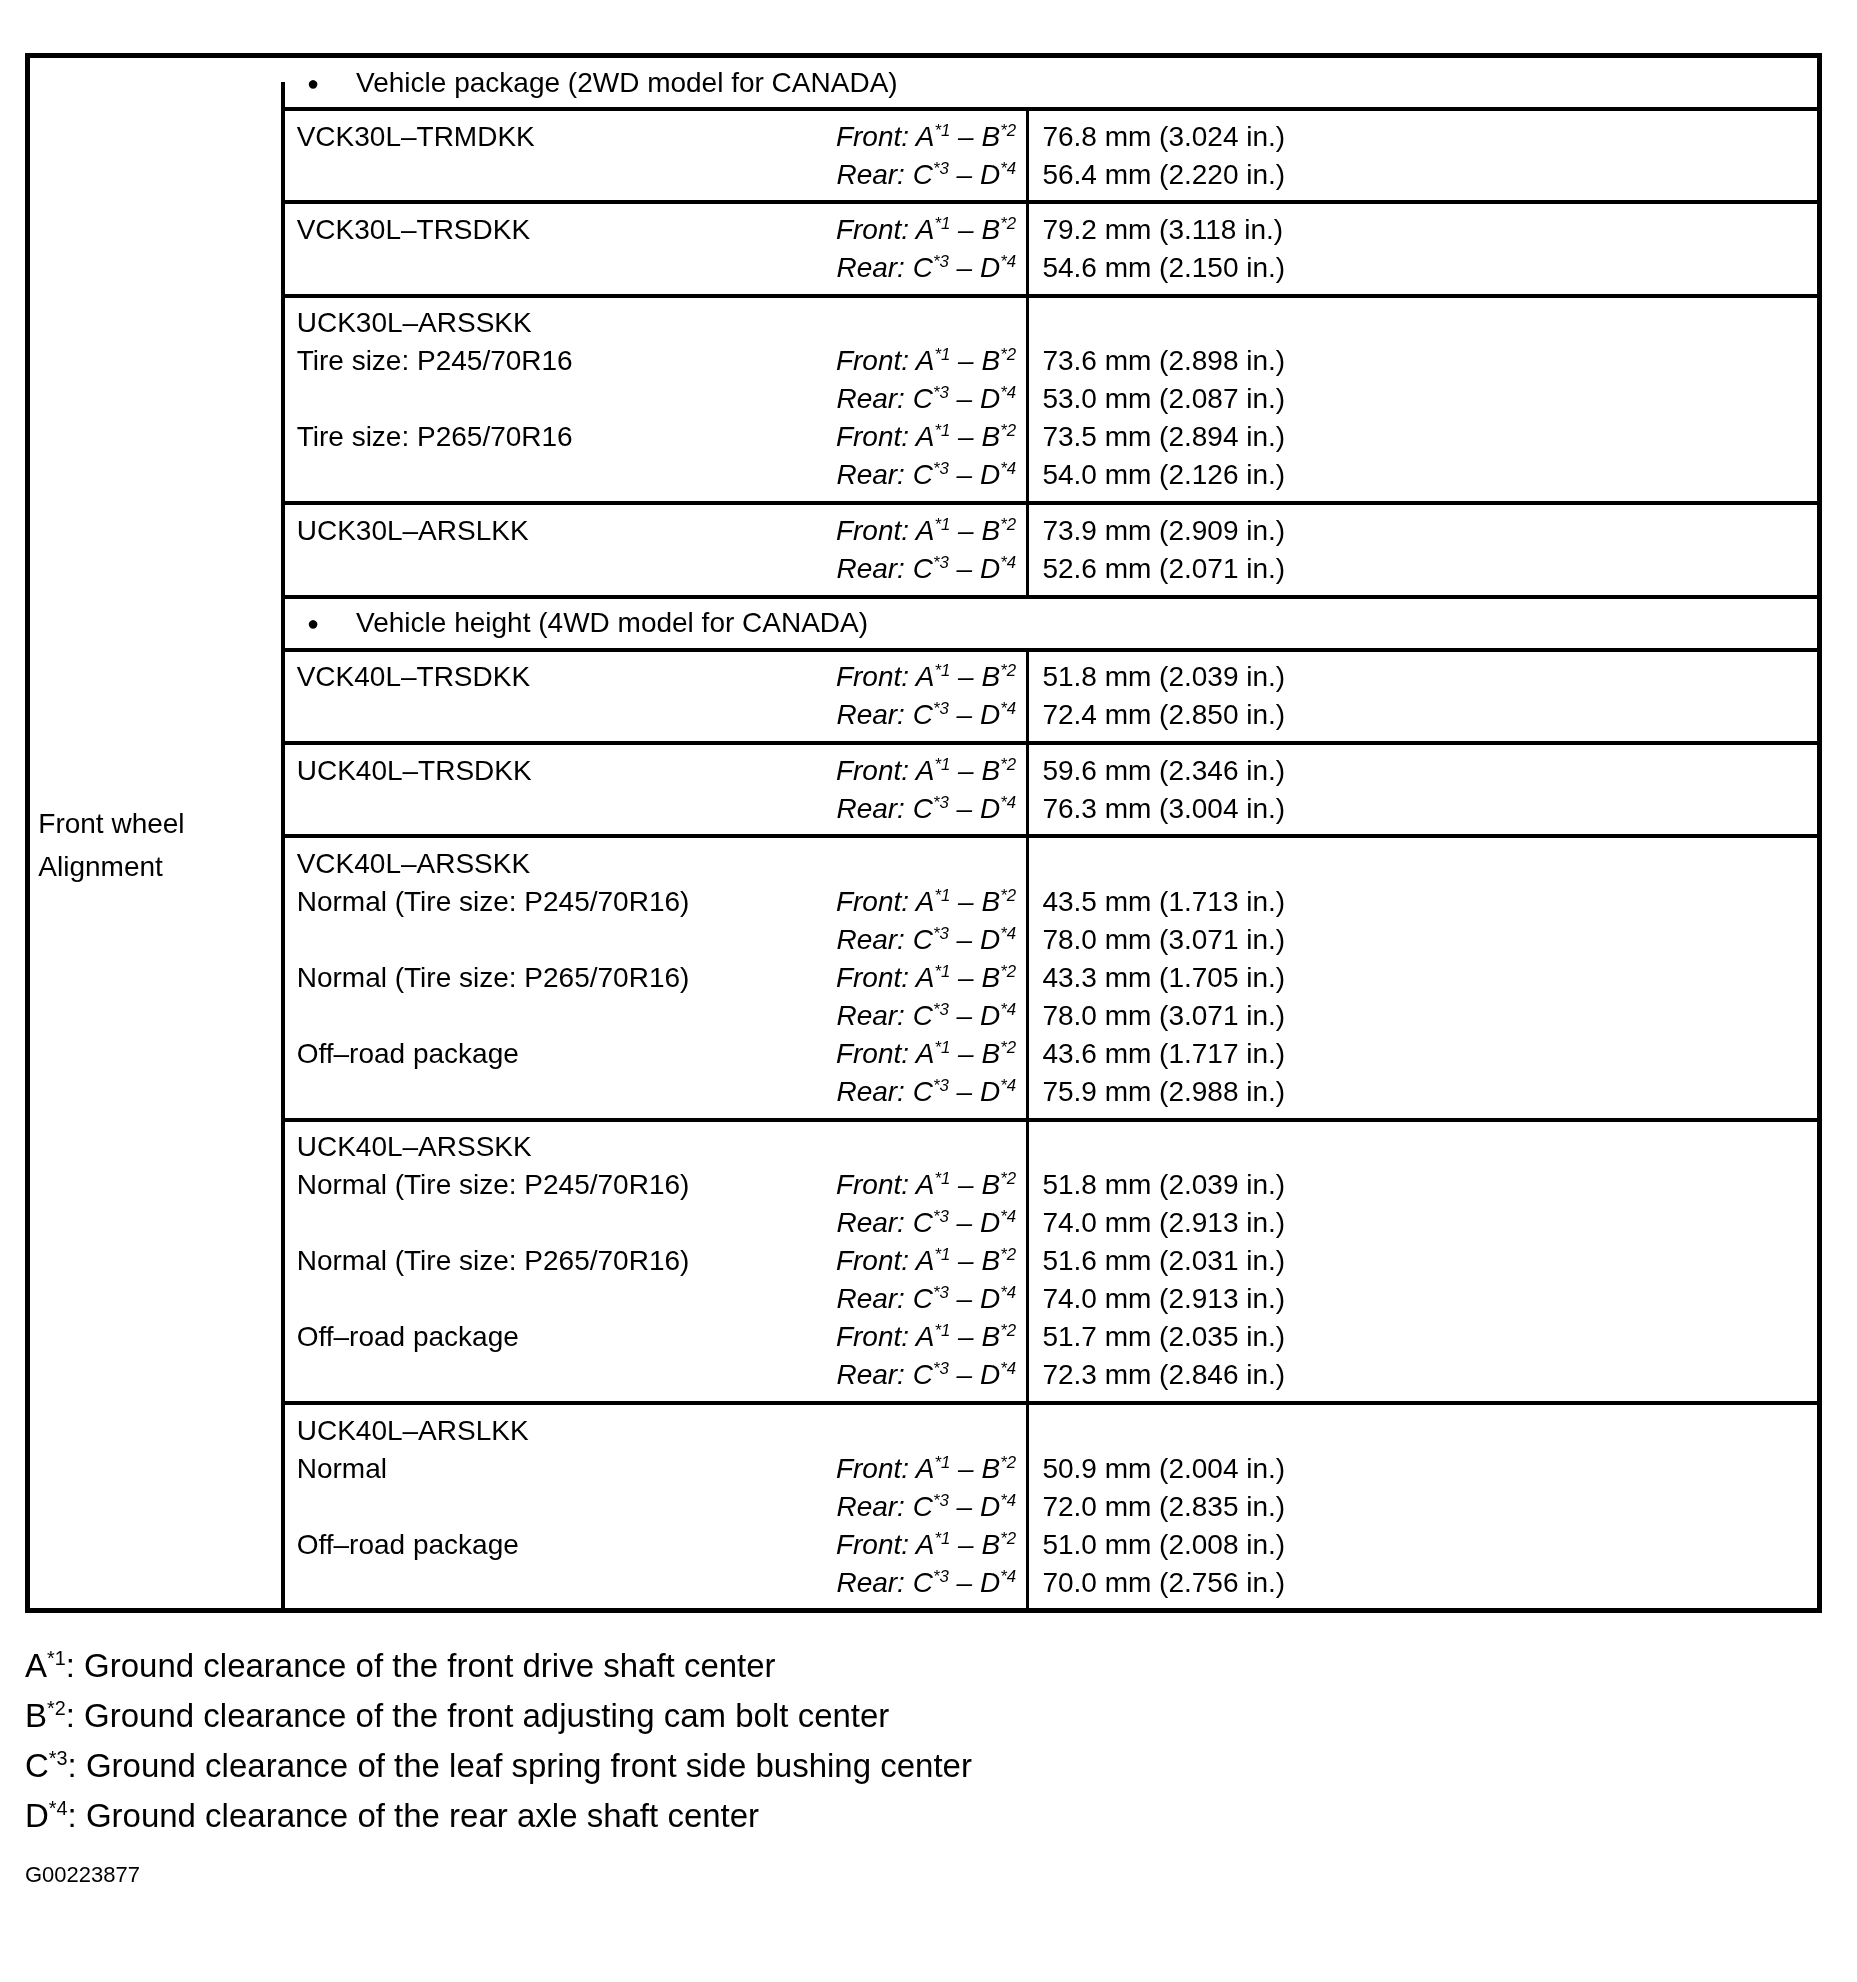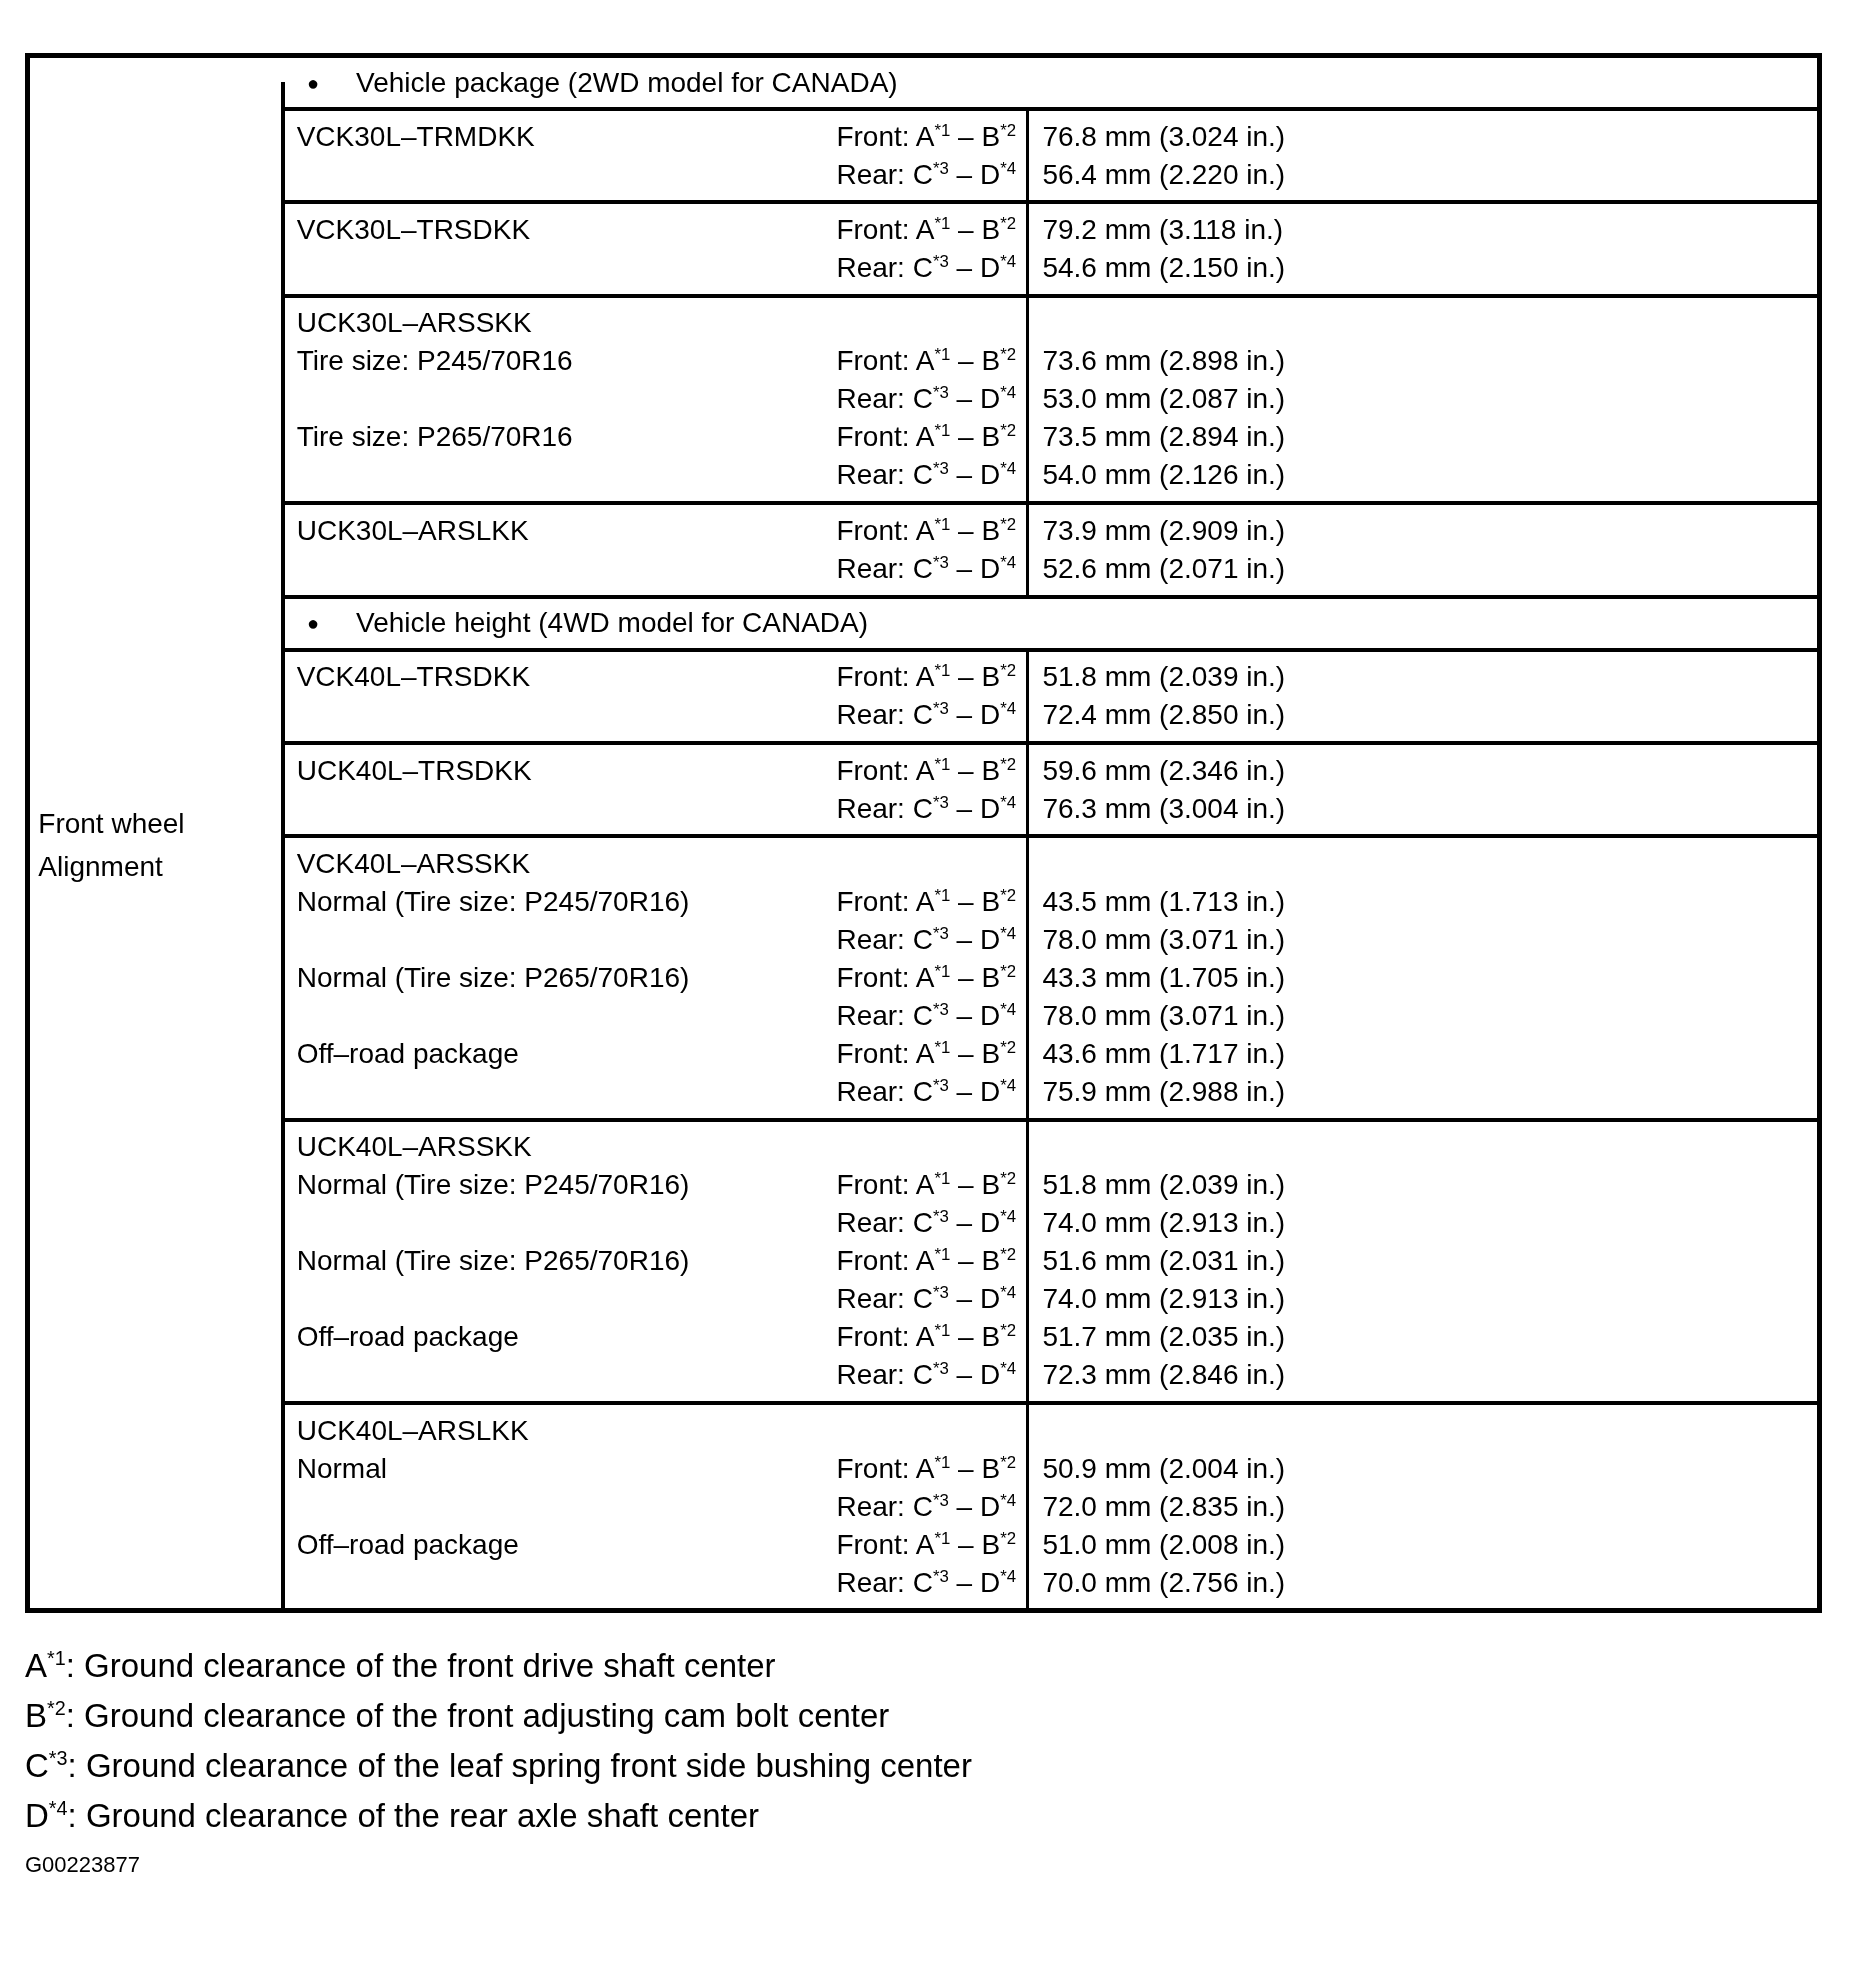--- a/index.html
+++ b/index.html
@@ -94,6 +94,7 @@
     text-align: right;
     padding-right: 10px;
     white-space: pre;
+    font-style: italic;
   }
   .vline { padding-left: 13.4px; }
   sup {

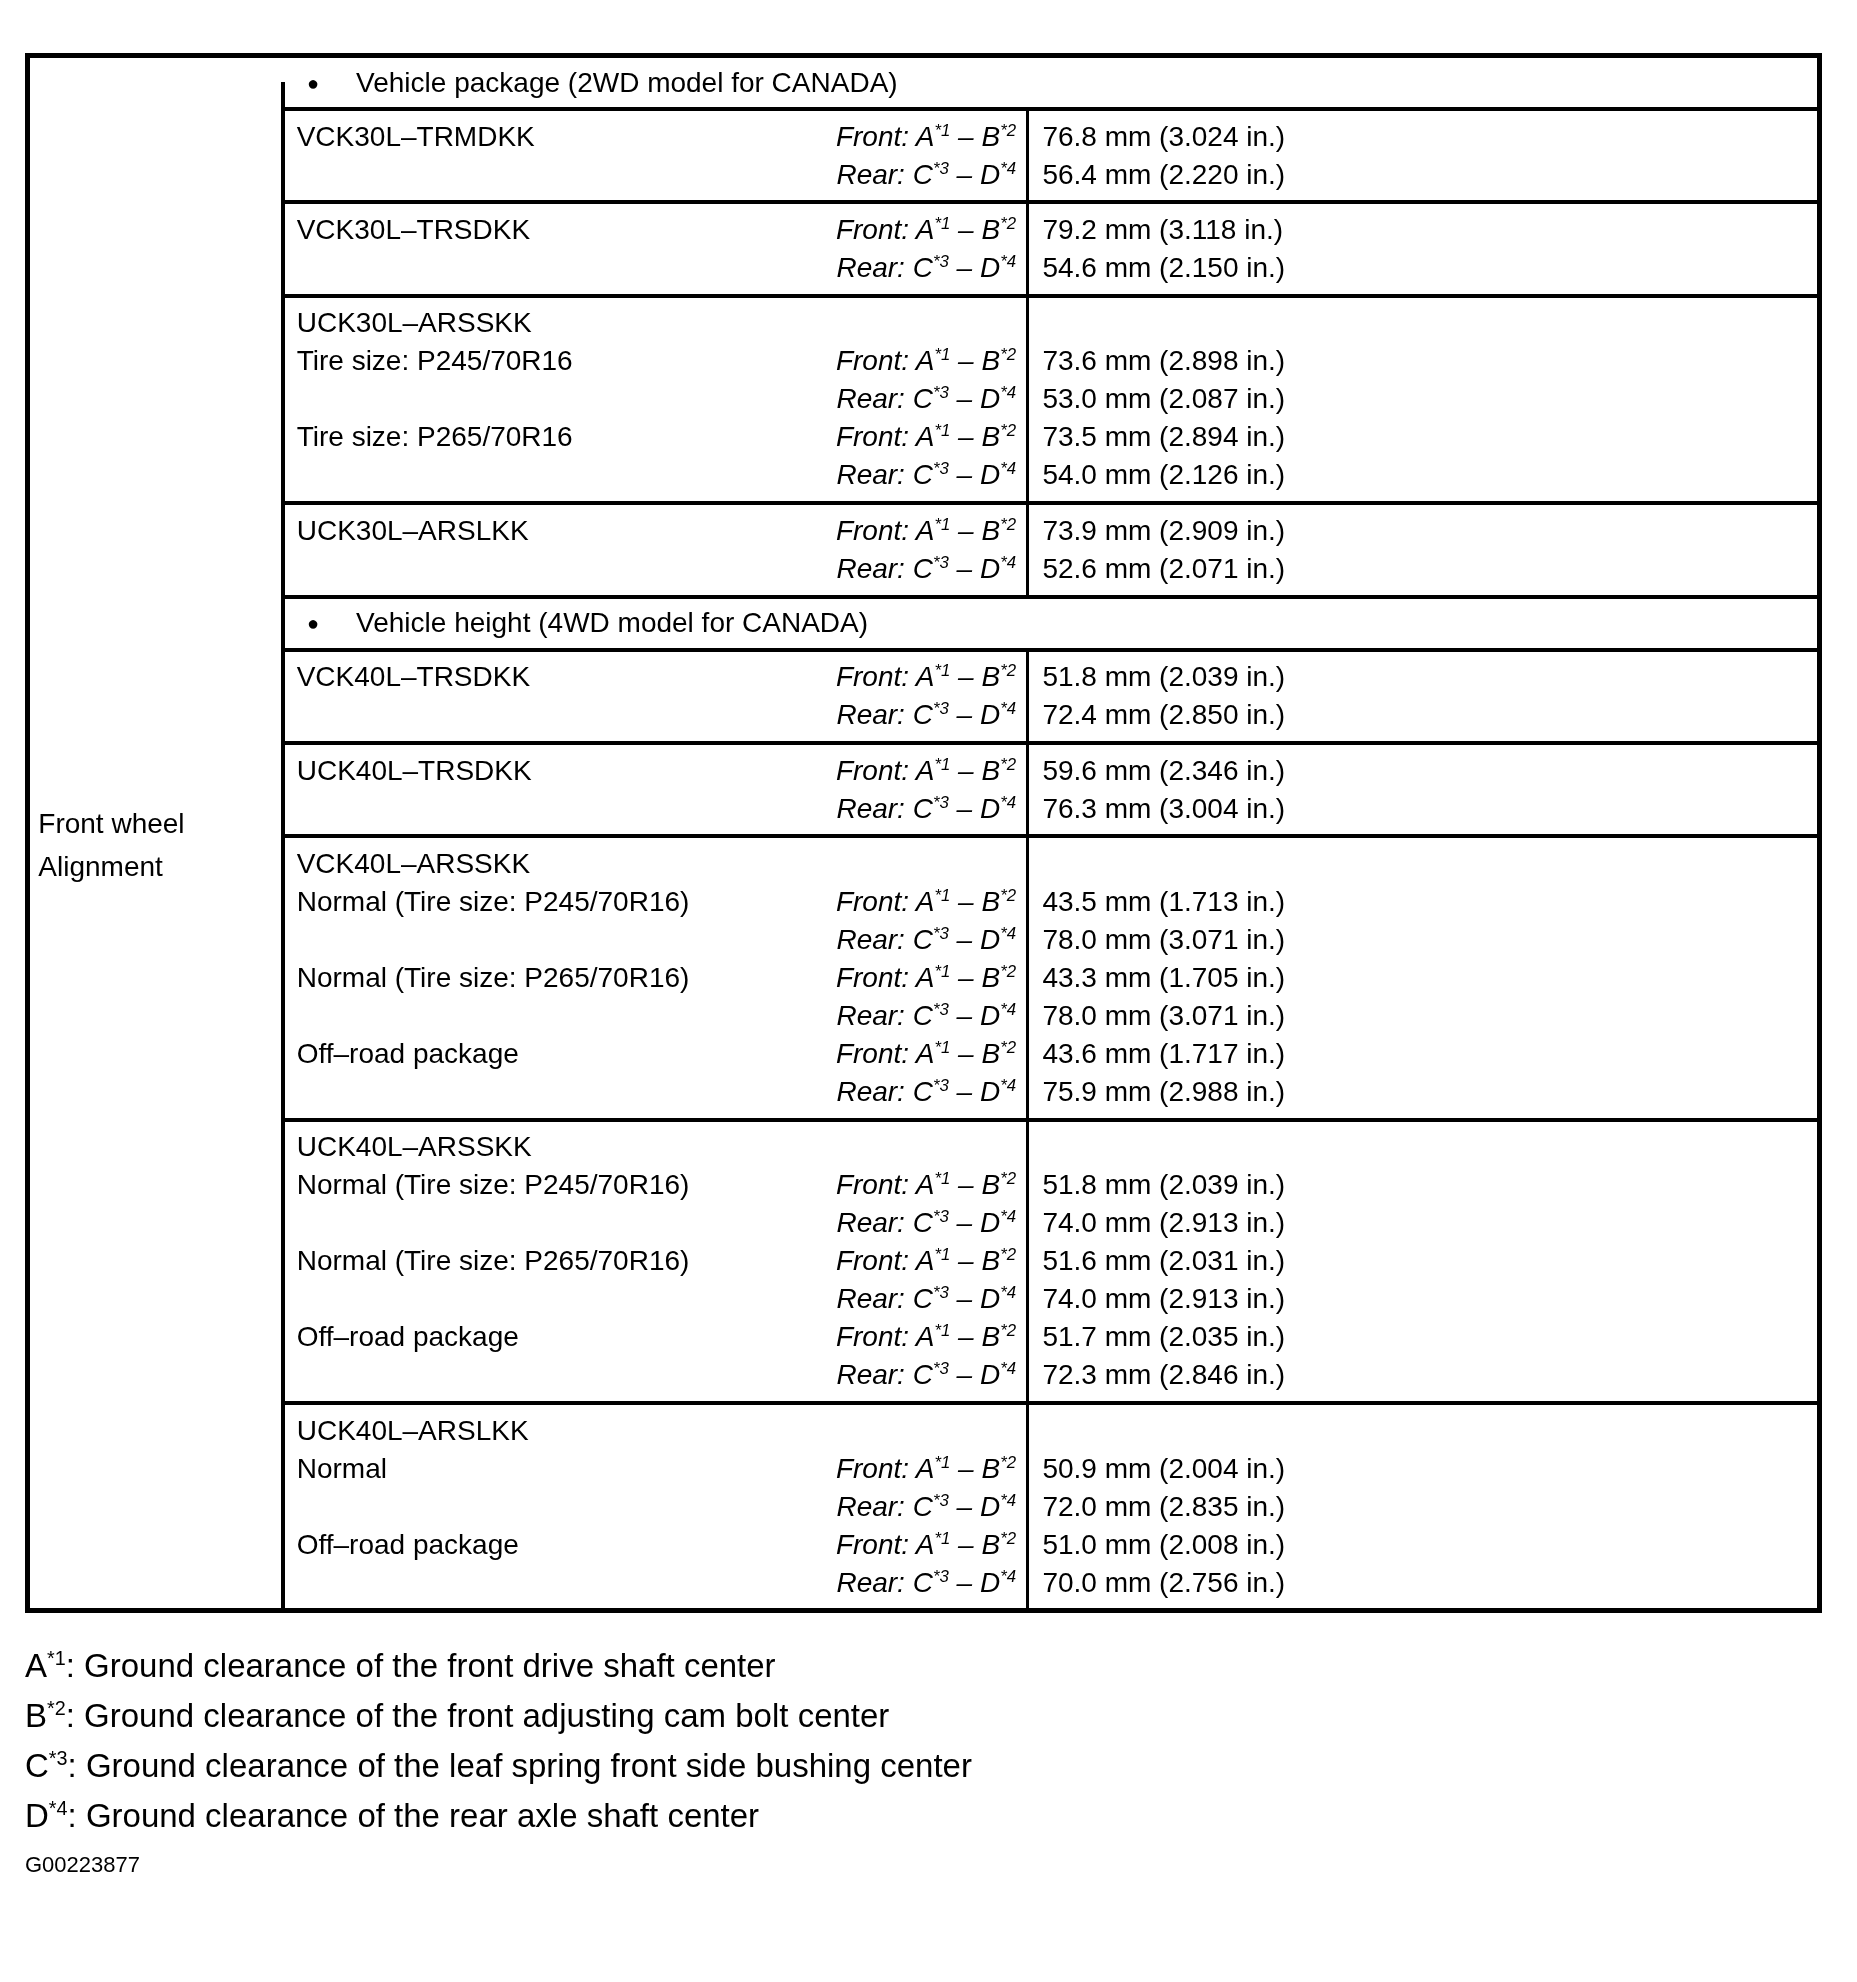--- a/index.html
+++ b/index.html
@@ -113,7 +113,7 @@
   }
   .figure-code {
     font-size: 22px;
-    margin-top: 11px;
+    margin-top: 21px;
   }
 </style>
 </head>

